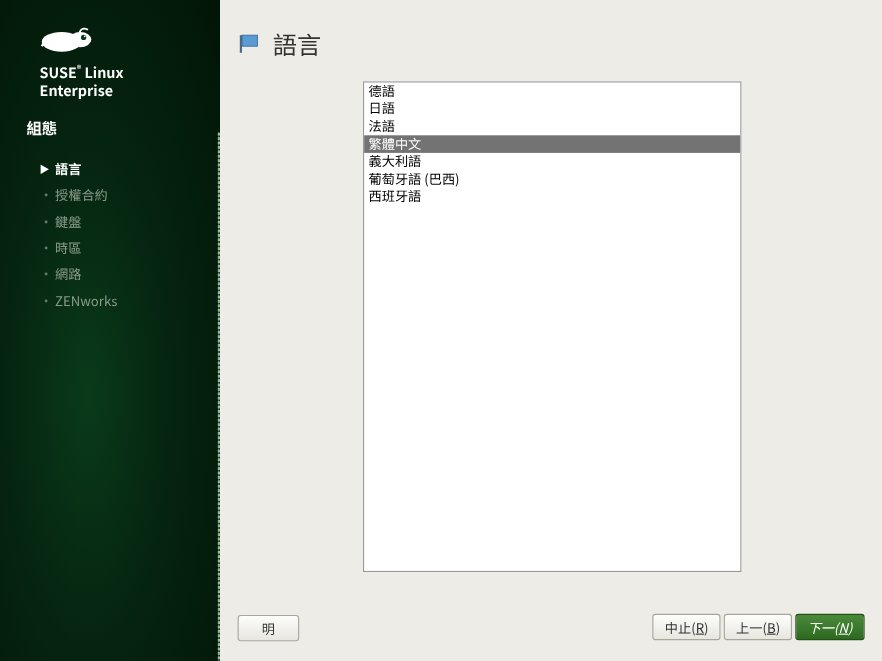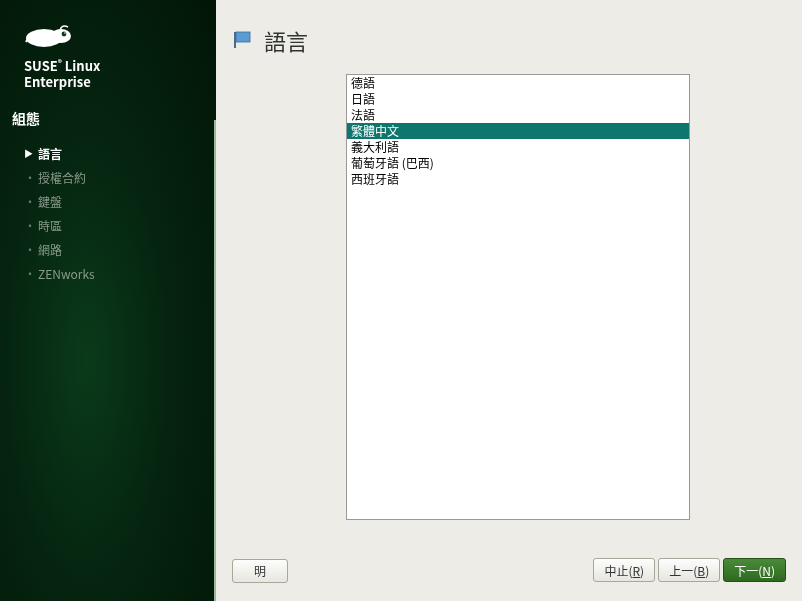--- a/index.html
+++ b/index.html
@@ -11,12 +11,12 @@
       display: flex;
     }
     .sidebar {
-      width: 216px;
+      width: 200px;
       height: 601px;
       background: radial-gradient(ellipse at 40% 60%, #0a3a1a 0%, #052410 45%, #021506 100%);
       position: relative;
       color: #e0e0e0;
-      padding: 20px 0 0 0;
+      padding: 20px 0 0 12px;
     }
     .logo {
       margin-left: 24px;

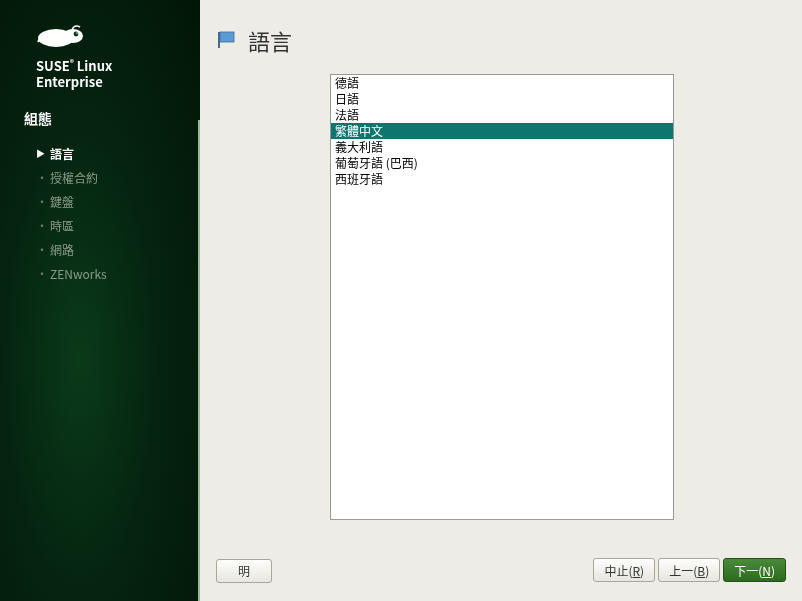--- a/index.html
+++ b/index.html
@@ -135,7 +135,7 @@
       user-select: none;
     }
     .listbox .opt.selected {
-      background: #0f766e;
+      background: #737373;
       color: #fff;
     }
     .footer {

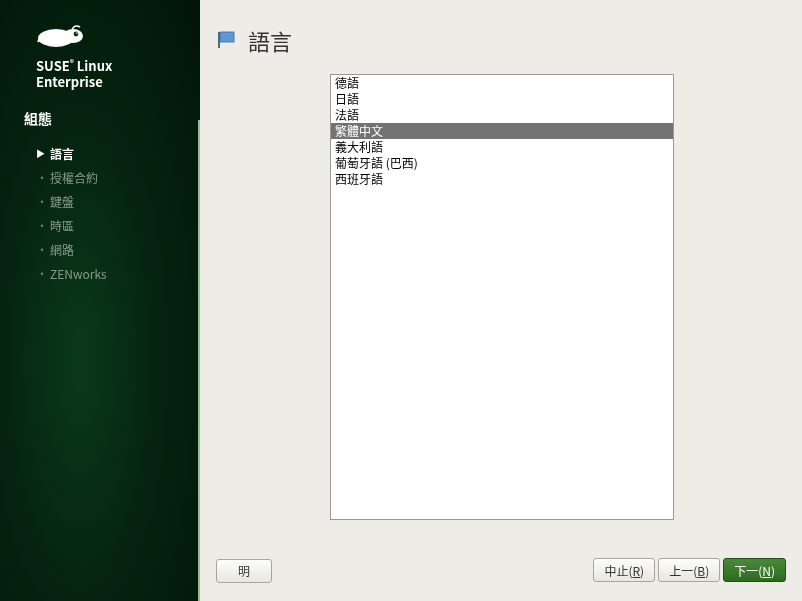--- a/index.html
+++ b/index.html
@@ -163,6 +163,7 @@
       background: linear-gradient(#4a8a3a, #2d6a20);
       color: #fff;
       border: 1px solid #245018;
+      font-style: italic;
     }
     .btn .underline { text-decoration: underline; }
   </style>

